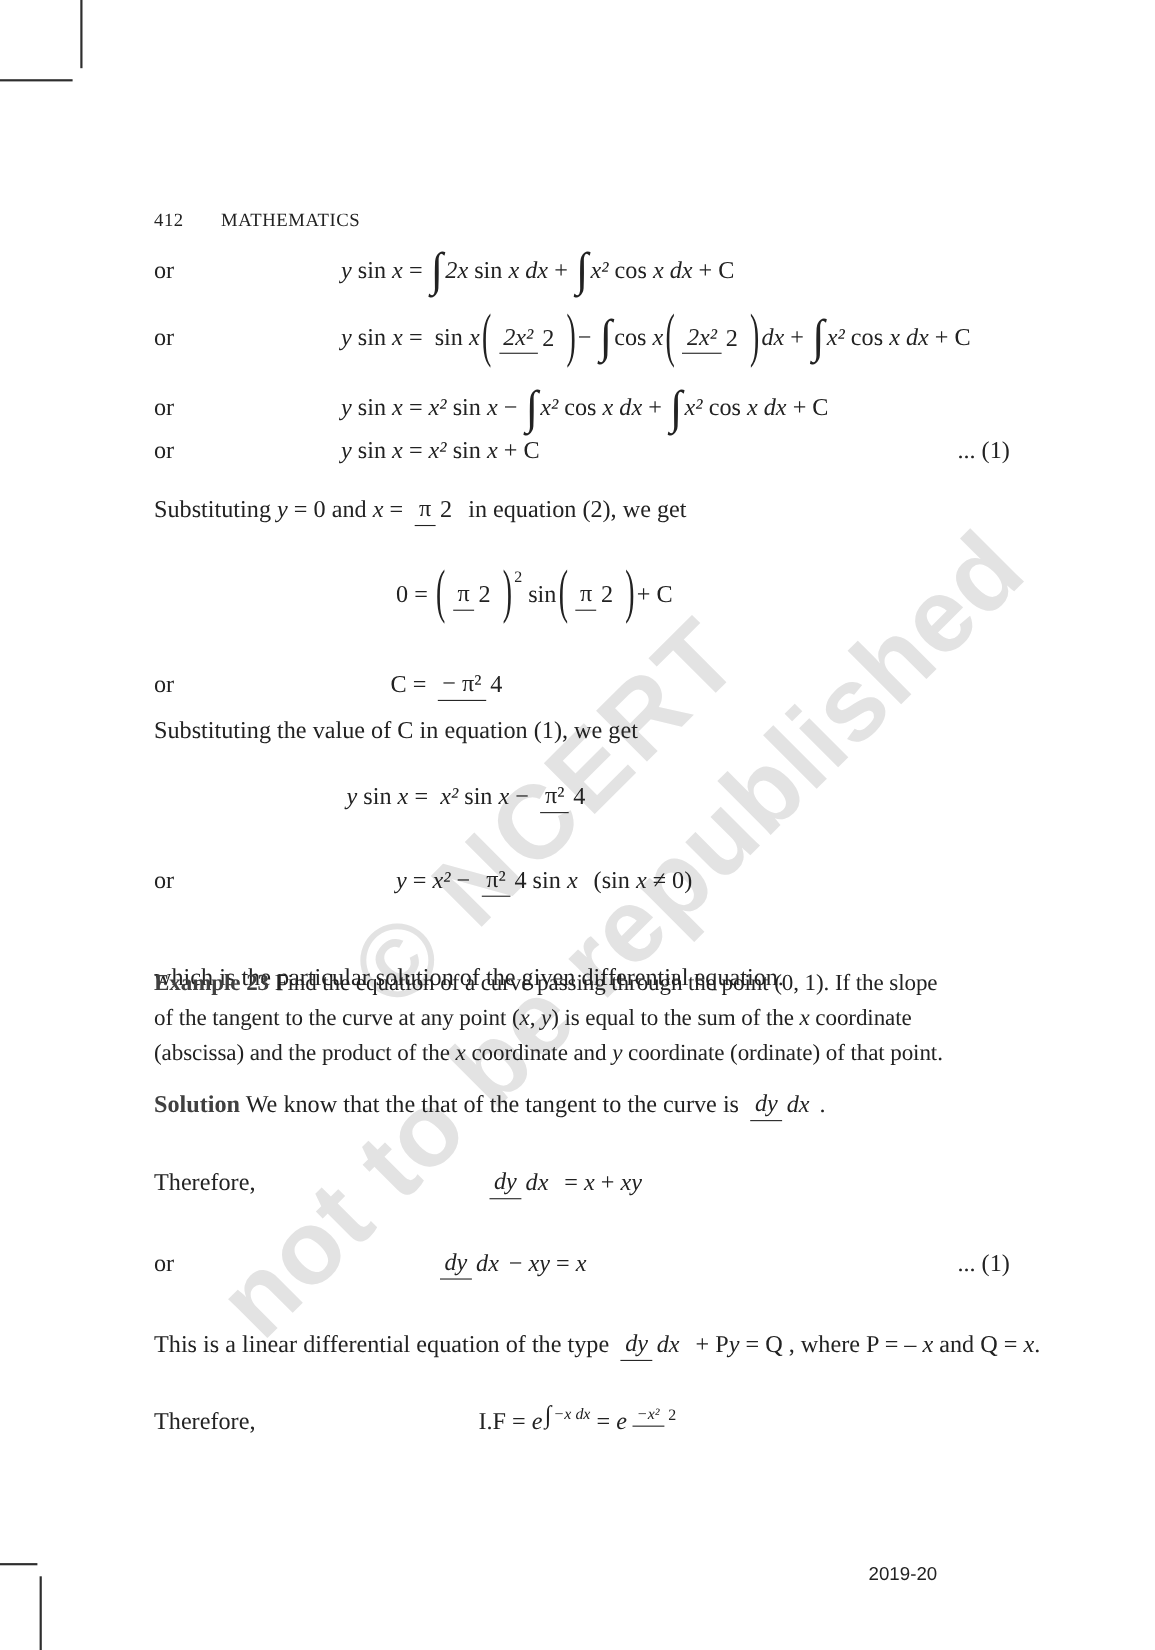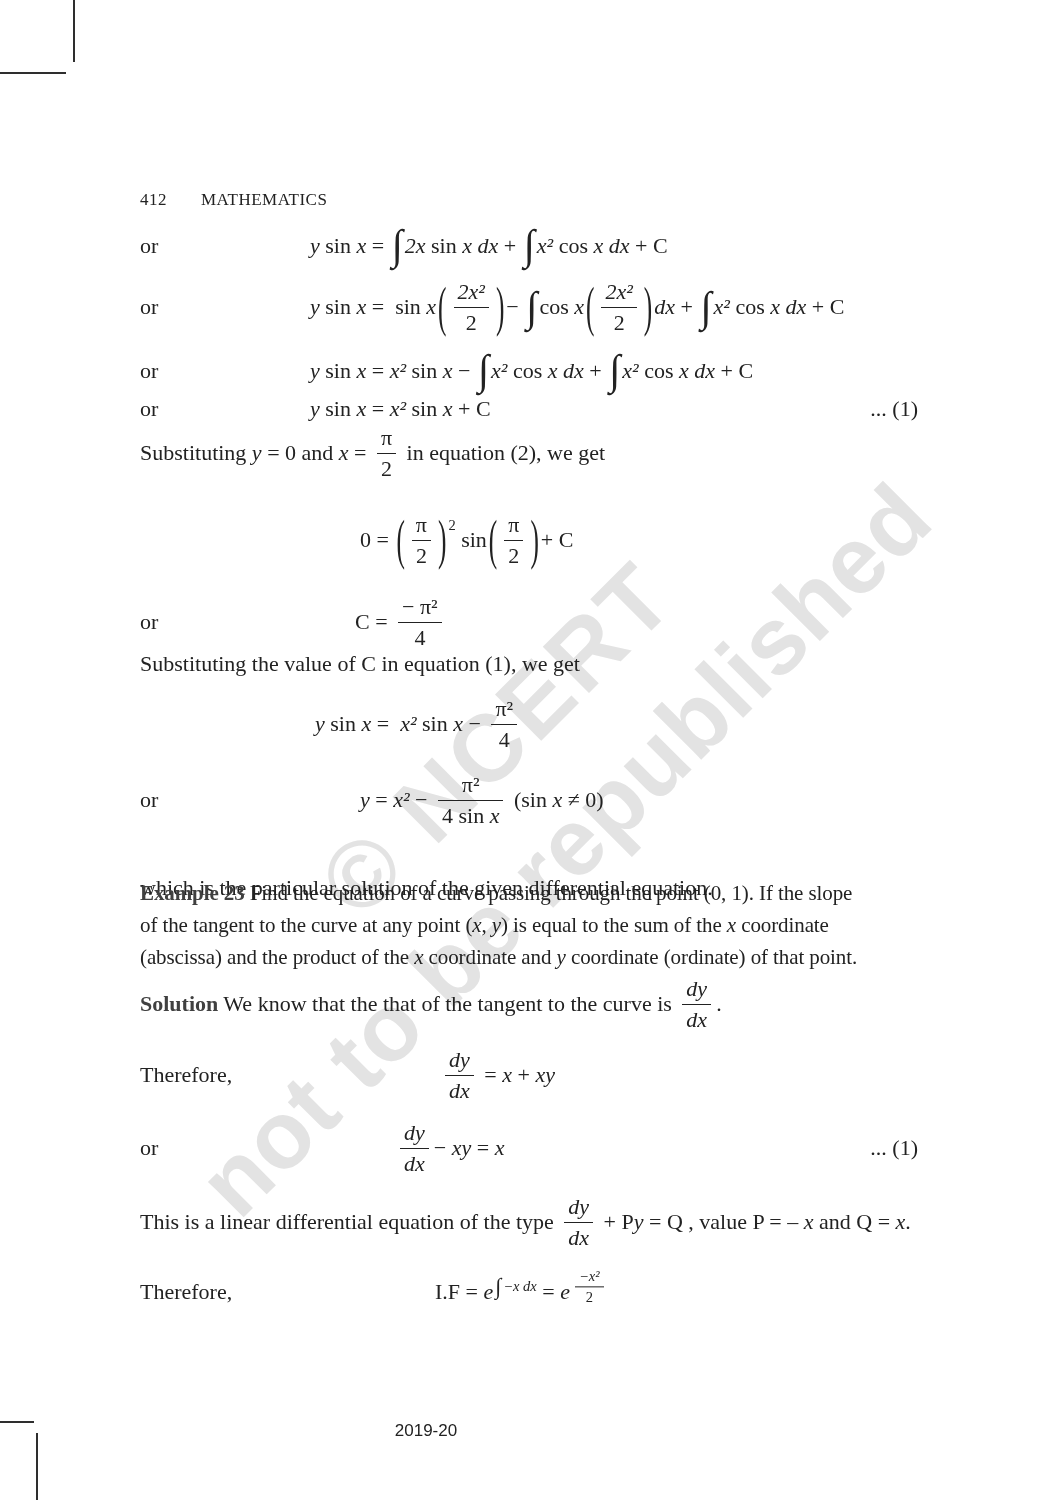--- a/index.html
+++ b/index.html
@@ -38,7 +38,7 @@
   .int { font-size:1.85em; line-height:1; transform:scaleY(1.05); margin:0 2px; }
   .sup .int { font-size:1.5em; }
   .bigp { display:inline-block; font-size:1.15em; transform:scaleY(2.15); margin:0 2px; line-height:1; }
-  .frac { display:inline-flex; flex-direction:column; align-items:stretch;
+  .frac { display:inline-flex; flex-direction:row; align-items:stretch;
           margin:0 5px; line-height:1.25; }
   .frac .num { display:block; text-align:center; padding:0 4px 1px 4px;
                border-bottom:1.6px solid #222; }

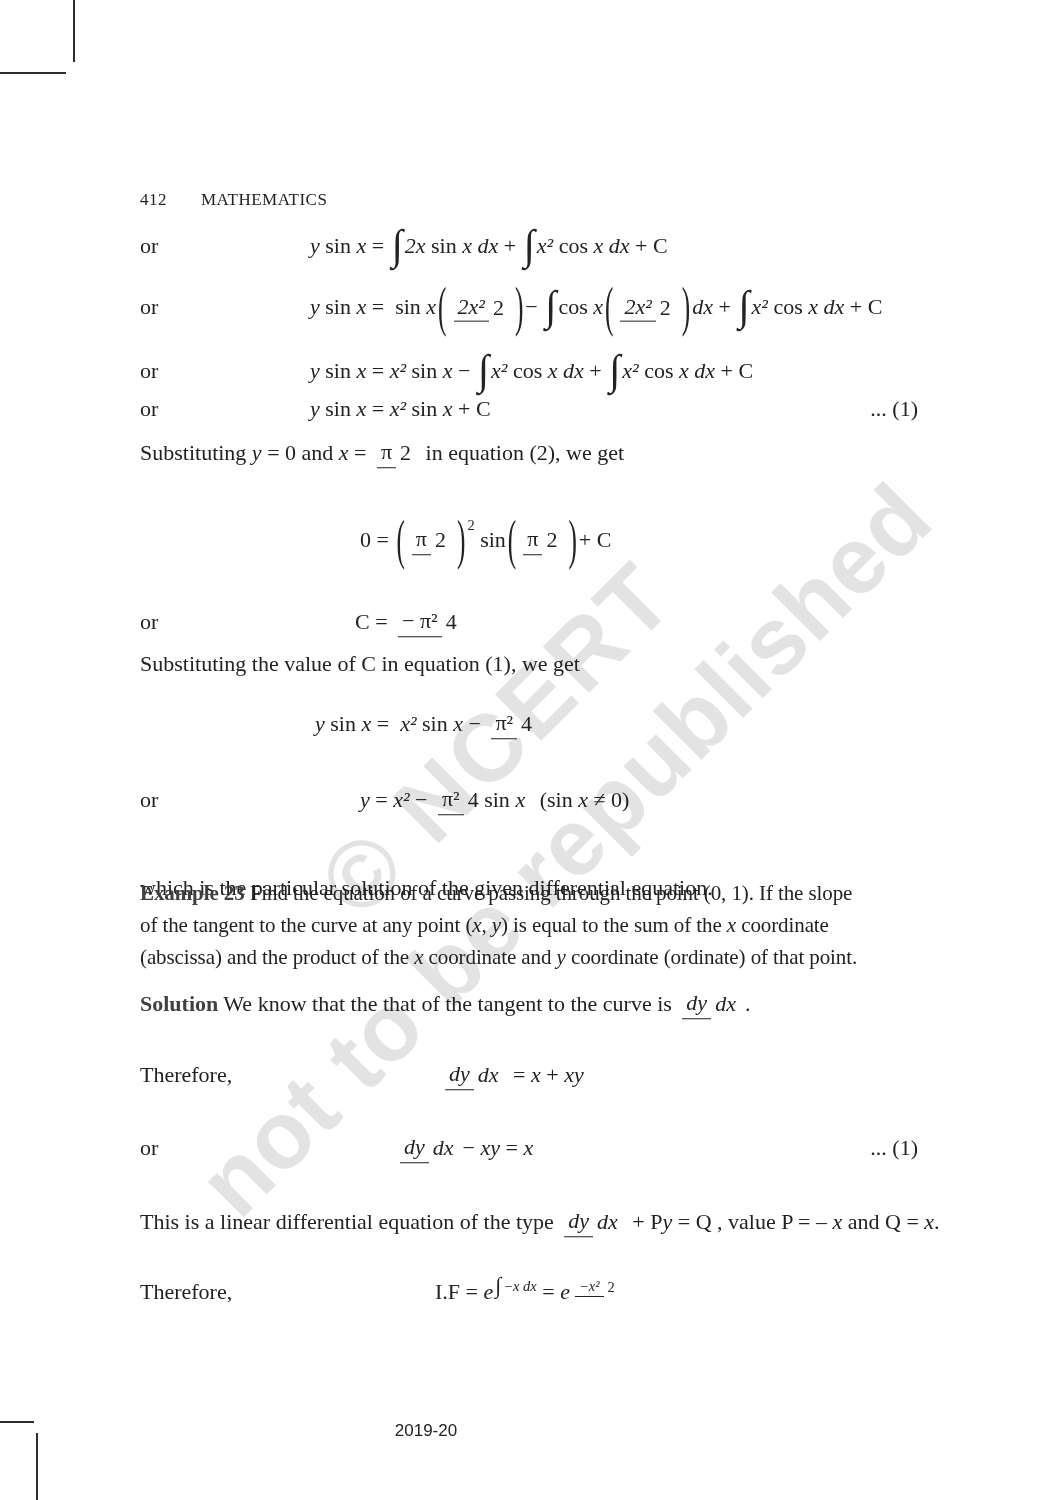--- a/index.html
+++ b/index.html
@@ -163,7 +163,7 @@
     <span class="ref">... (1)</span>
   </div>
 
-  <div class="row" style="top:453px">
+  <div class="row" style="top:463px">
     <span class="eq">
         <span class="mr">Substituting </span>
         <span class="mi">y</span>

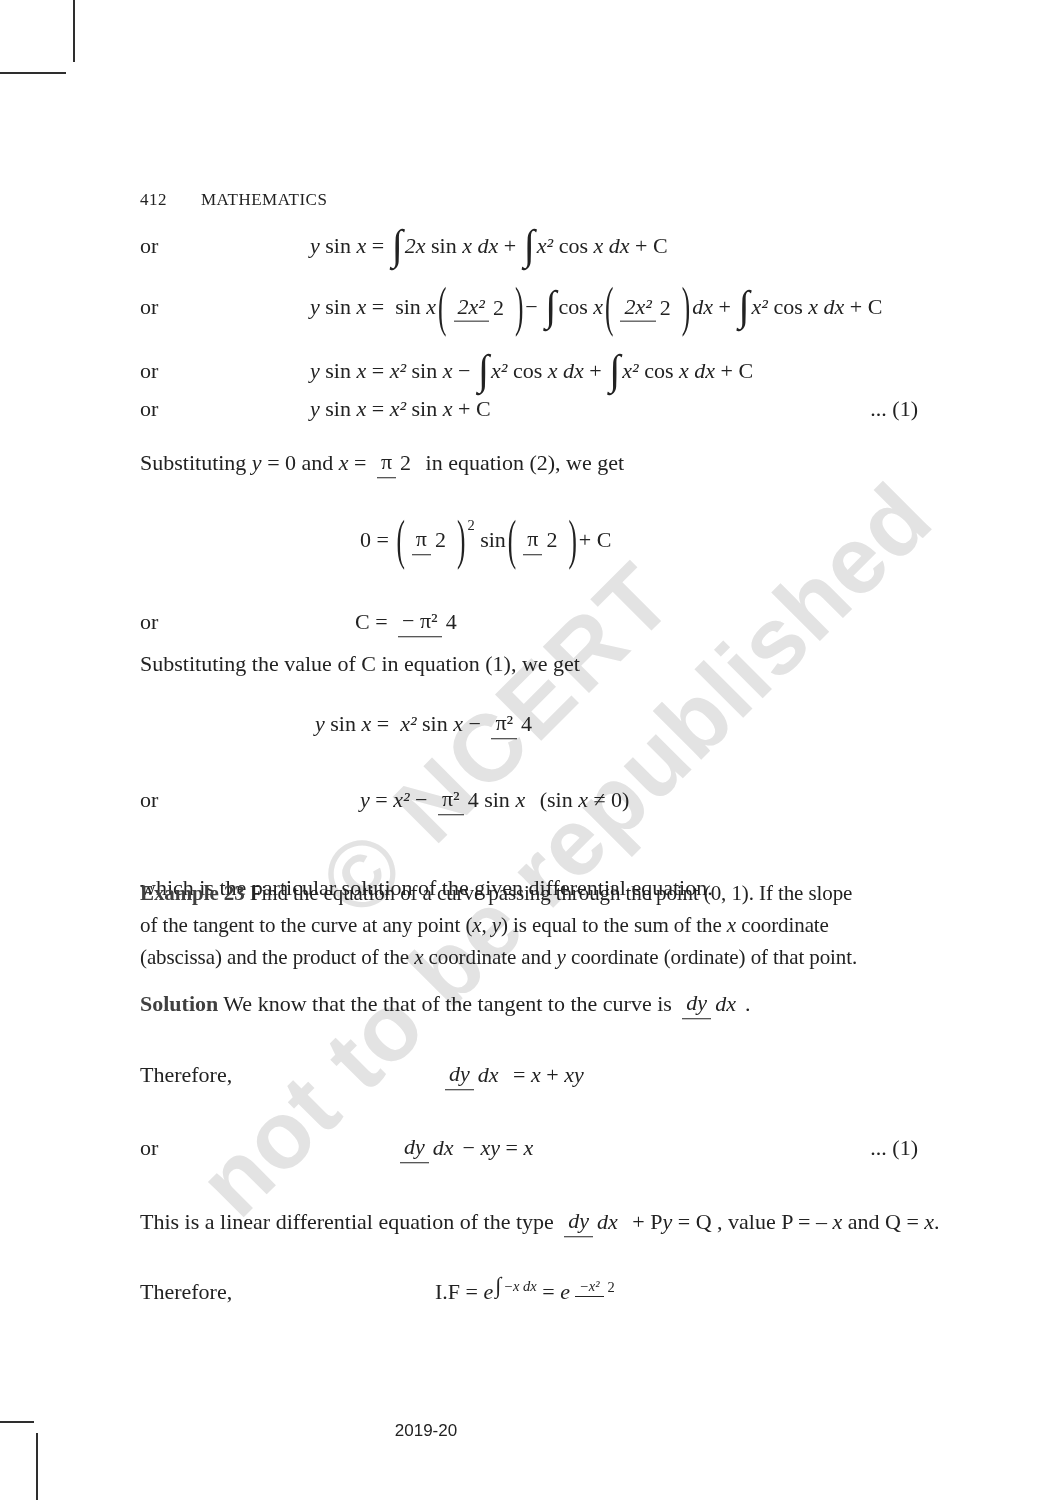--- a/index.html
+++ b/index.html
@@ -310,7 +310,7 @@
         </span>
         <span class="mr"> + P</span>
         <span class="mi">y</span>
-        <span class="mr"> = Q , value P = – </span>
+        <span class="mr"> = Q , where P = – </span>
         <span class="mi">x</span>
         <span class="mr"> and Q = </span>
         <span class="mi">x</span>

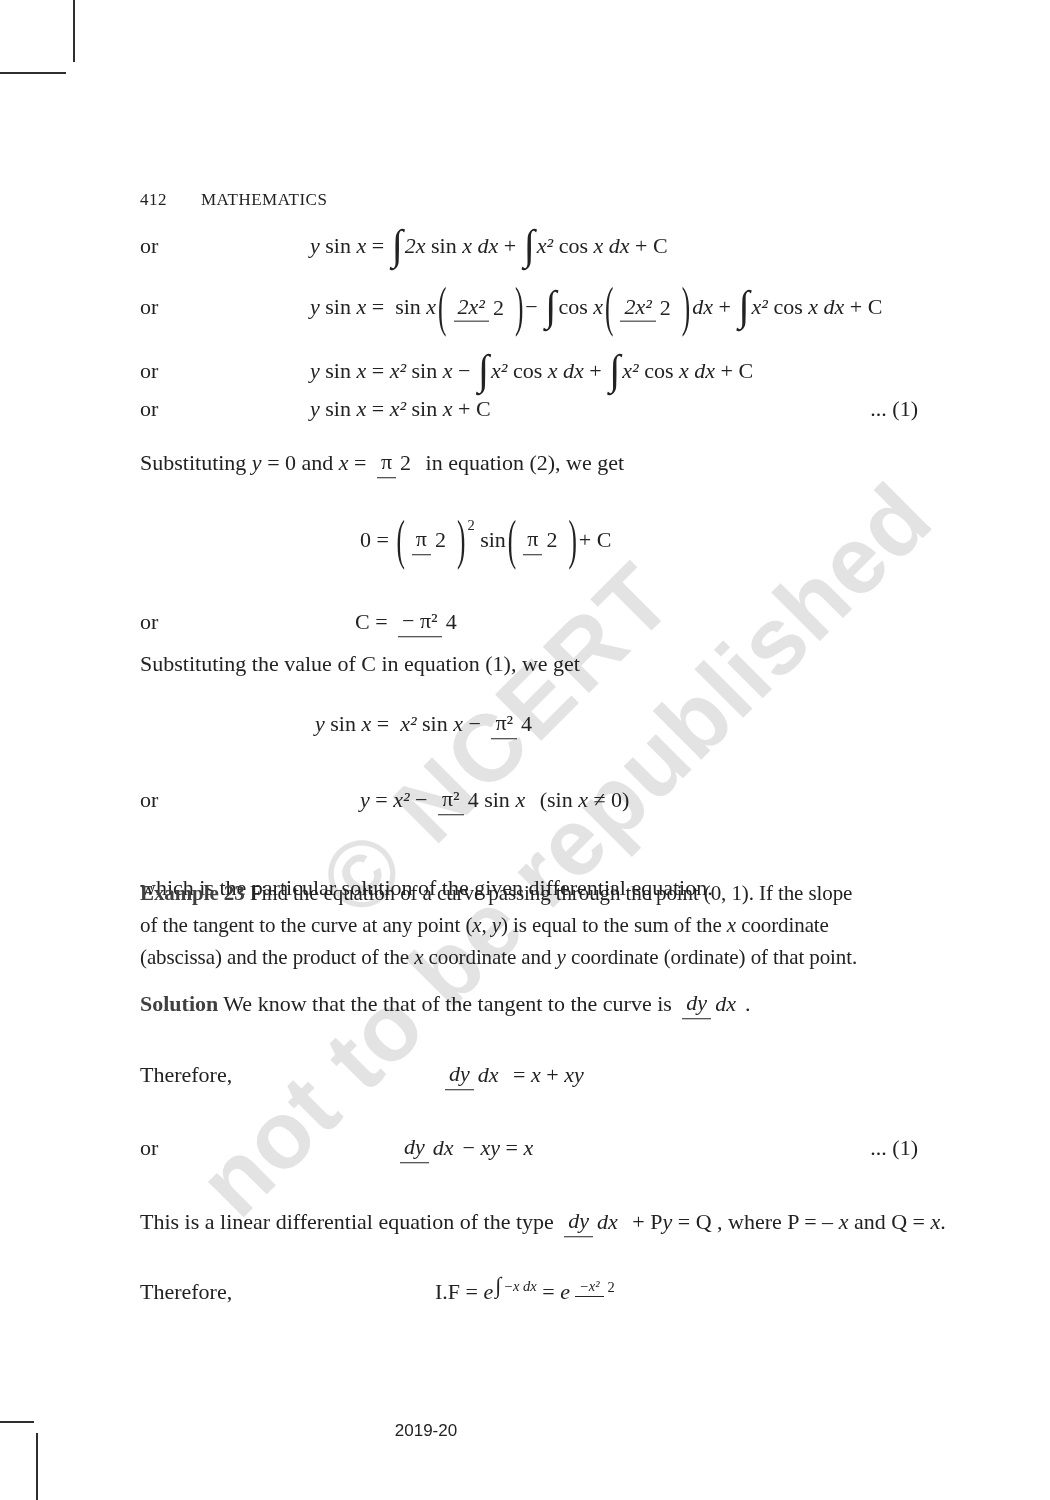--- a/index.html
+++ b/index.html
@@ -22,7 +22,7 @@
   .hdr { position:absolute; top:190px; font-size:17px; letter-spacing:0.5px; z-index:2;text-align:right; }
   .hdr-num { left:140px; }
   .hdr-title { left:201px; }
-  .footer { position:absolute; top:1421px; left:0; width:852px; text-align:center;
+  .footer { position:absolute; top:1421px; left:0; width:852px; text-align:right;
             font-family:"Liberation Sans", sans-serif; font-size:17px; z-index:2; }
   
   .row {

